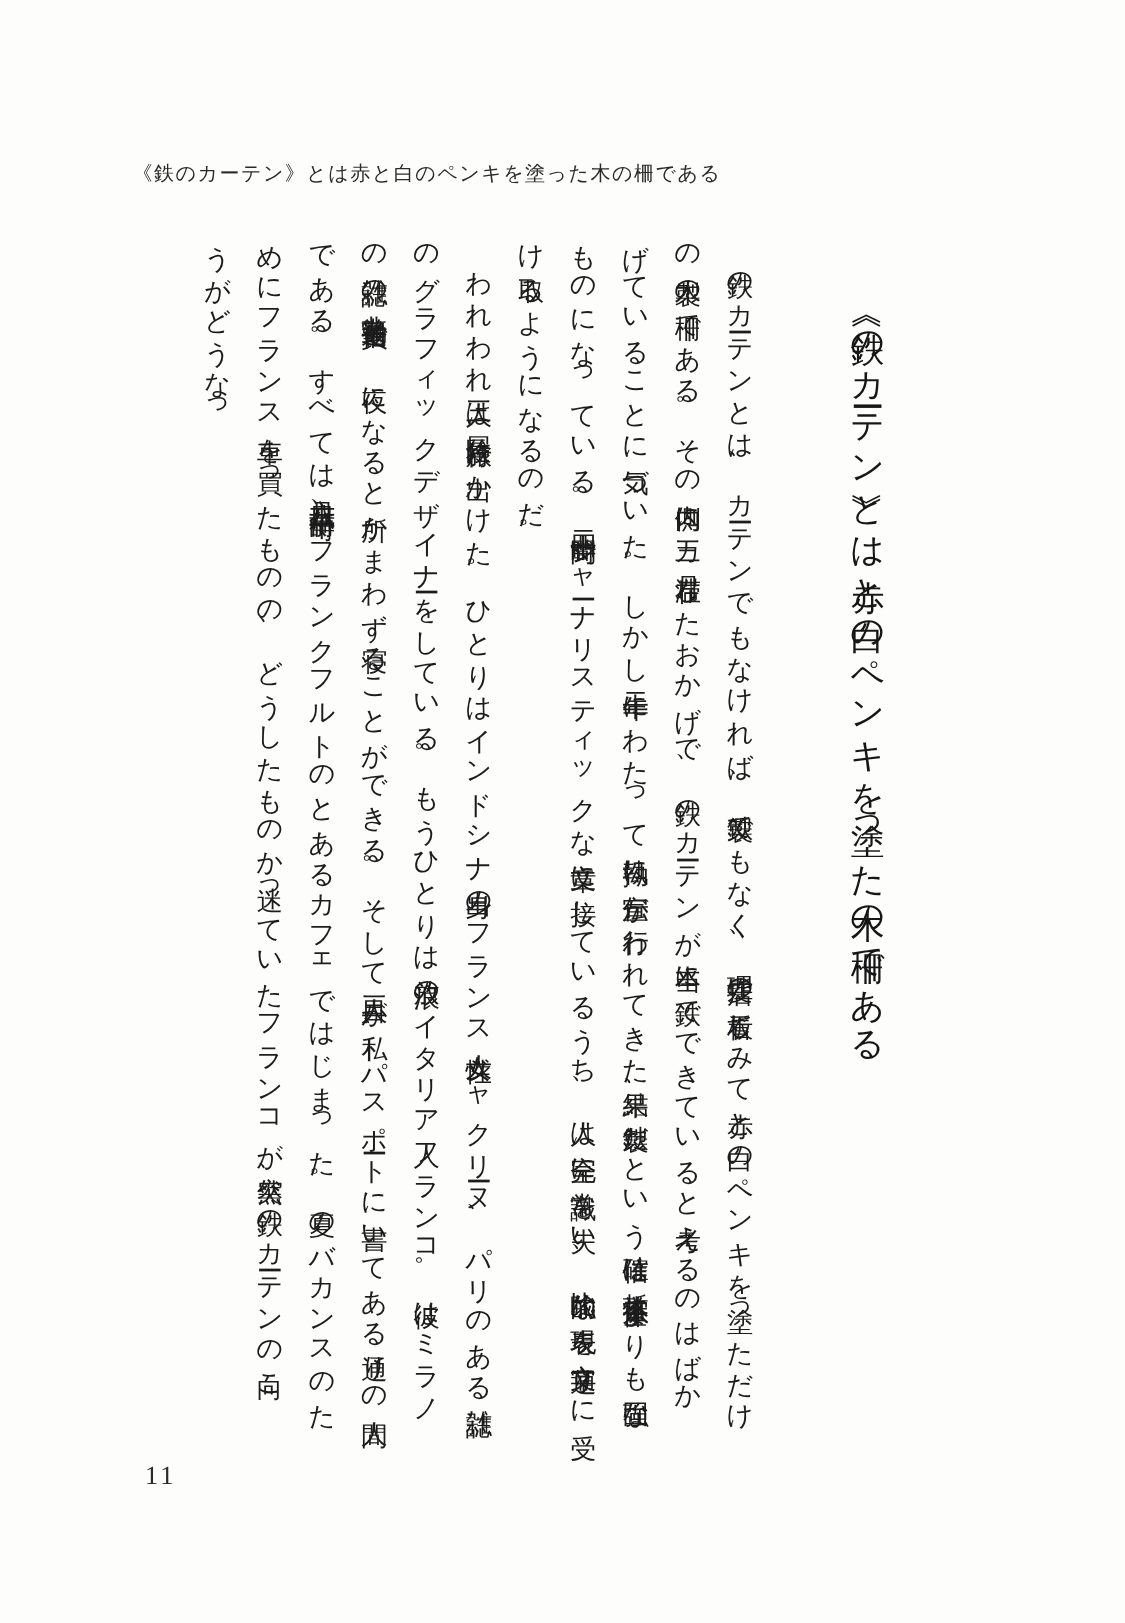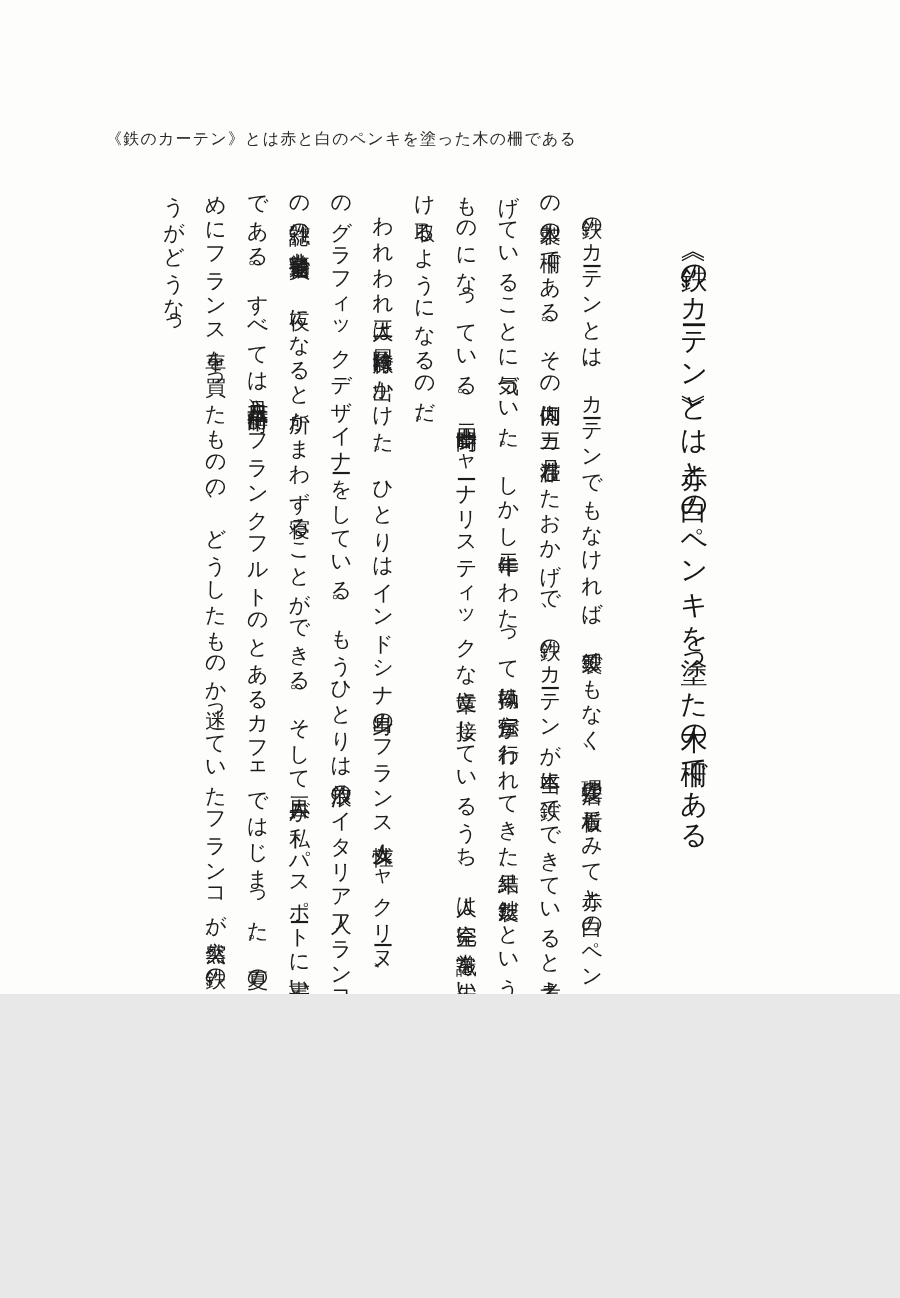--- a/index.html
+++ b/index.html
@@ -10,7 +10,7 @@
   .page {
     position: relative;
     width: 900px;
-    height: 994px;
+    height: 1298px;
     margin: 0 auto;
     background: #fdfdfc;
     font-family: "Liberation Serif", "DejaVu Serif", serif;

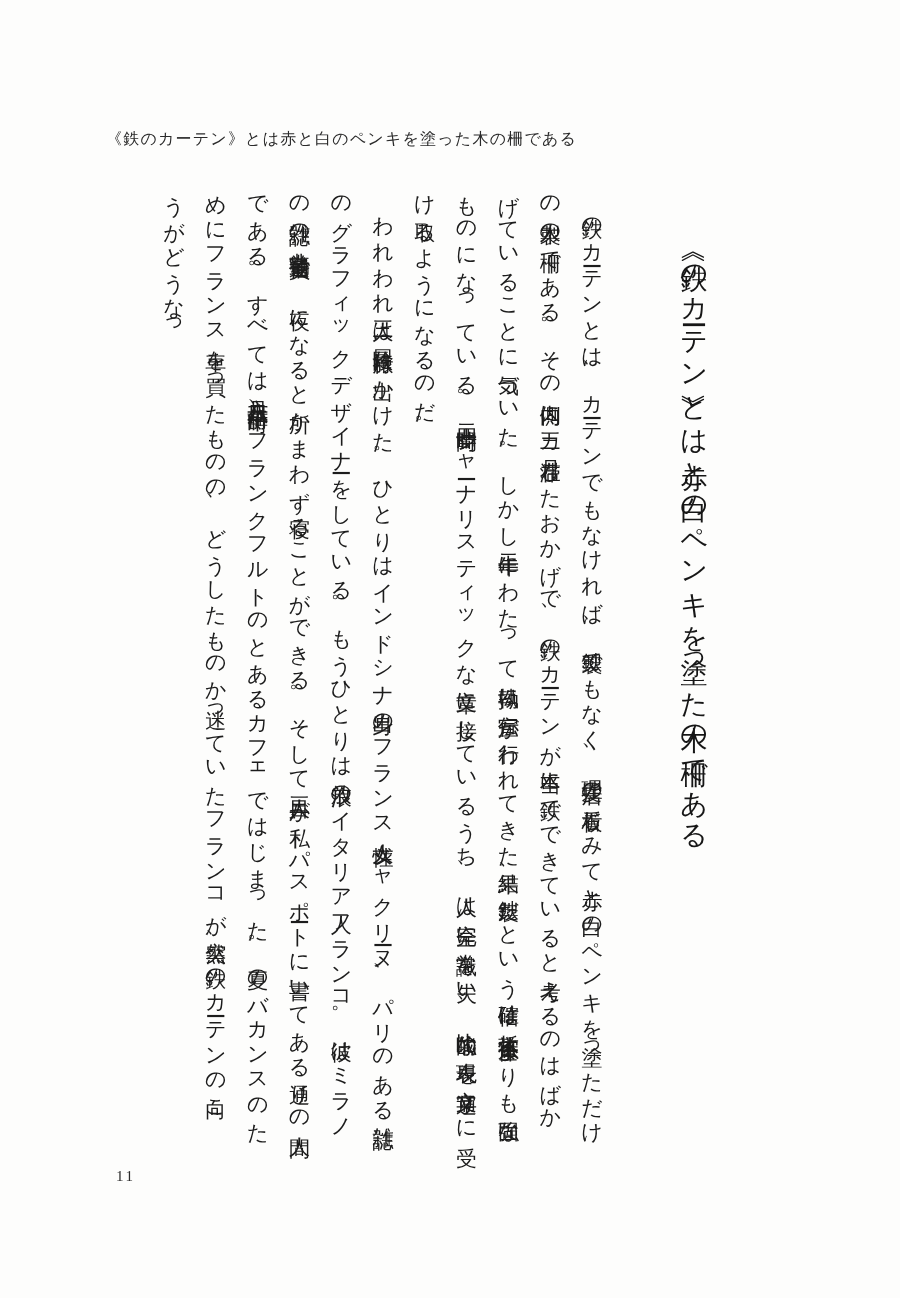--- a/index.html
+++ b/index.html
@@ -57,7 +57,7 @@
     position: absolute;
     left: 116px;
     top: 1168px;
-    font-size: 15px;
+    font-size: 21px;
     letter-spacing: 2.5px;
     color: #2a2a2a;
     font-variant-numeric: oldstyle-nums;

